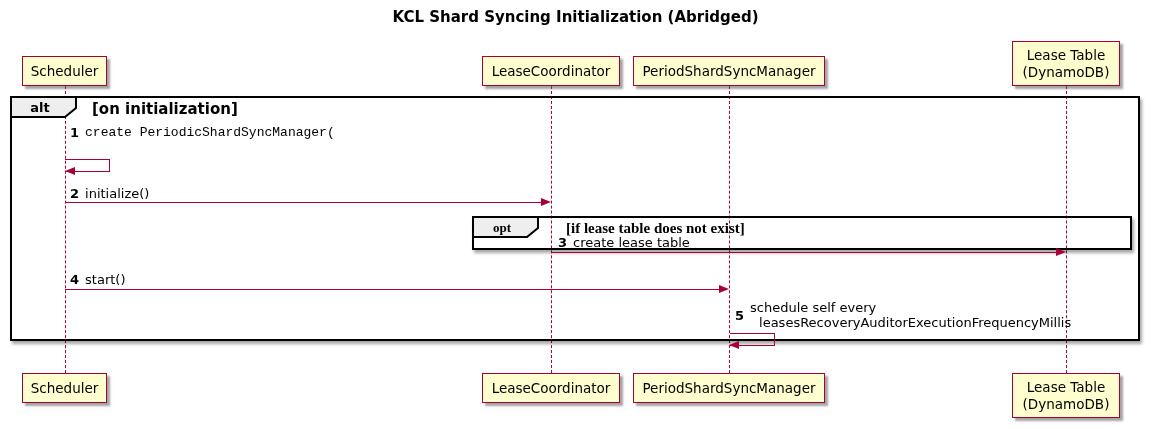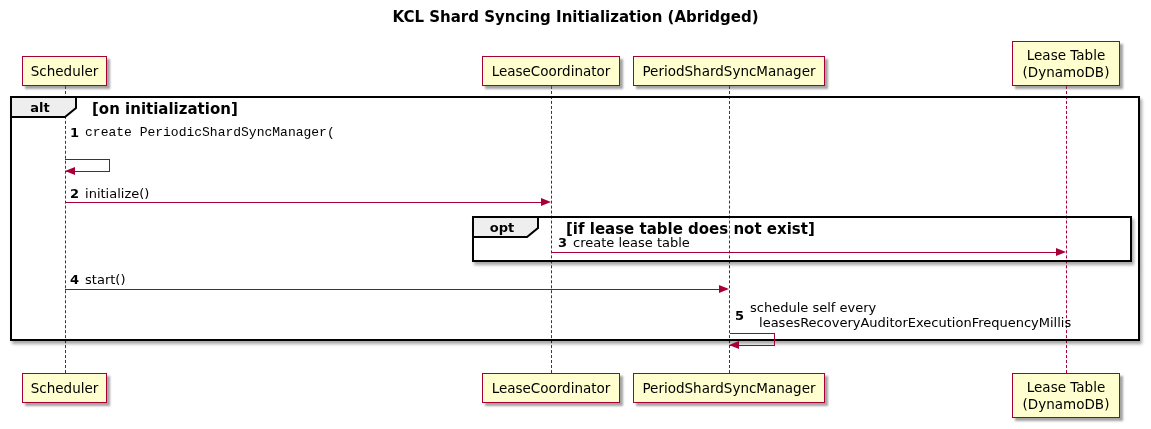--- a/index.html
+++ b/index.html
@@ -123,7 +123,7 @@
   <div class="msg-line" style="left:65px;top:202px;width:477px;"></div>
   <div class="ah-right" style="left:541px;top:198px;"></div>
 
-  <div class="frame" style="left:472px;top:216px;width:660px;height:46px;">
+  <div class="frame" style="left:472px;top:216px;width:660px;height:34px;font-family:Liberation Serif, serif;">
     <svg class="pent" width="70" height="23" viewBox="0 0 70 23">
       <polygon points="1,1 66,1 66,12 55,21 1,21" fill="#EEEEEE" stroke="#000000" stroke-width="2"></polygon>
     </svg>

